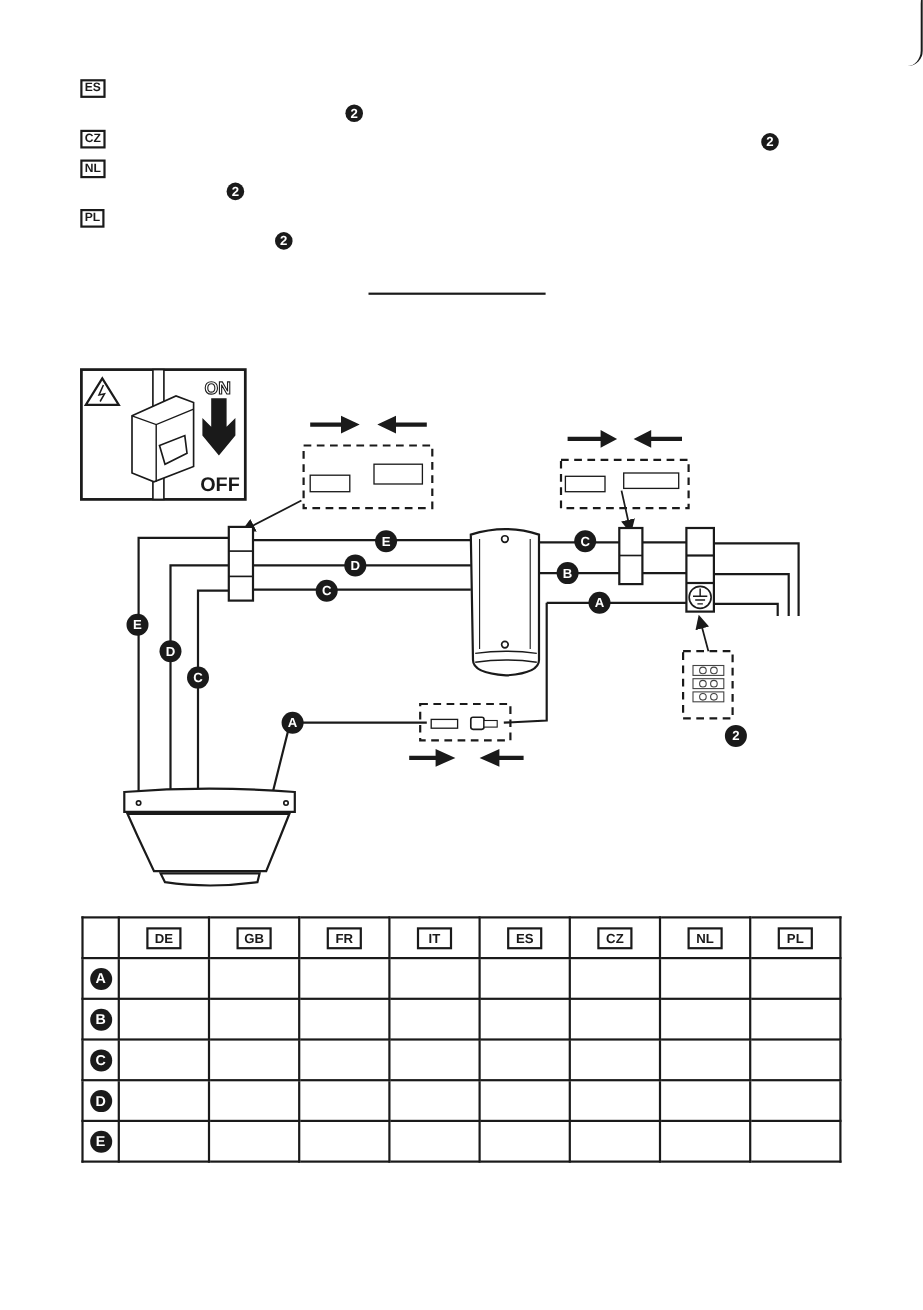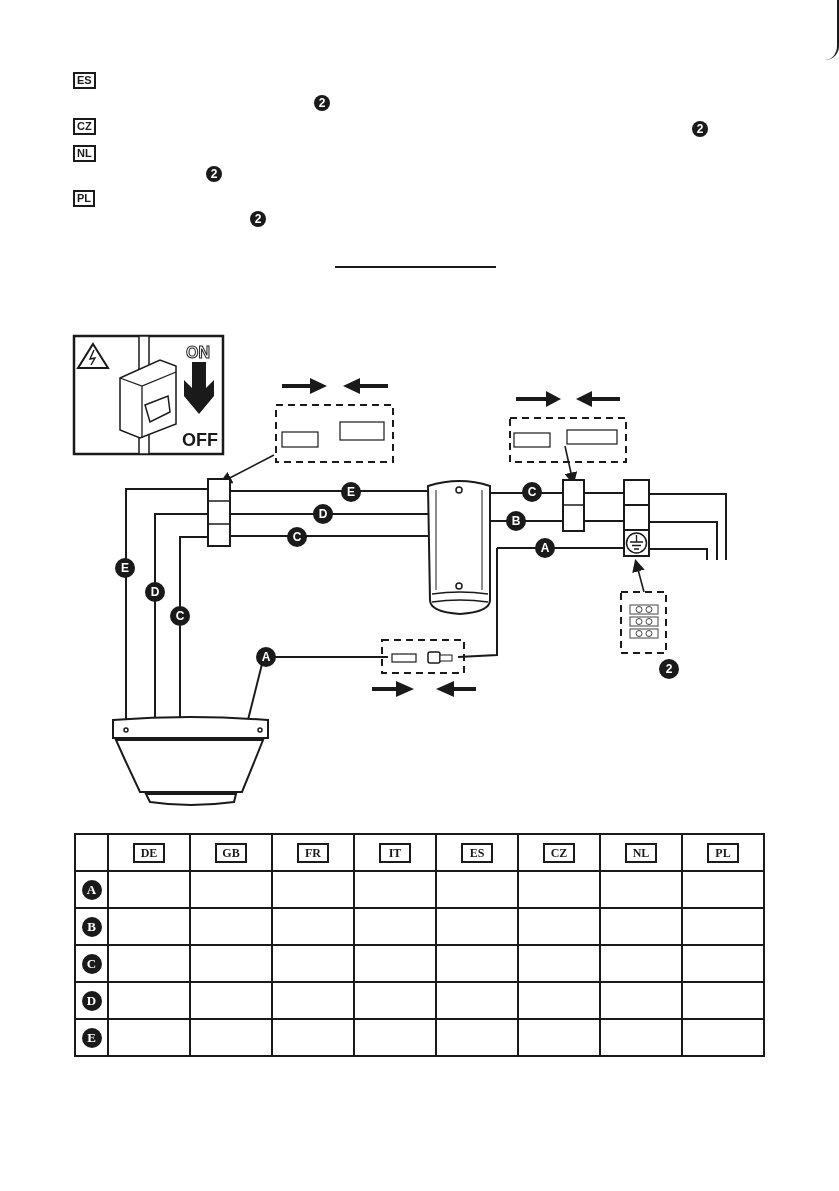--- a/index.html
+++ b/index.html
@@ -8,7 +8,7 @@
   .ref-circle { position:absolute; width:16px; height:16px; border-radius:50%; background:#1a1a1a; color:#fff; font-weight:bold; font-size:12px; line-height:16px; text-align:center; }
   .rule { position:absolute; height:2px; background:#1a1a1a; }
   svg.diagram { position:absolute; left:0; top:0; }
-  table.wire-table { position:absolute; left:74px; top:833px; border-collapse:collapse;font-family:Liberation Serif, serif; }
+  table.wire-table { position:absolute; left:74px; top:833px; border-collapse:collapse; }
   table.wire-table td { border:2px solid #1a1a1a; width:80px; height:35px; text-align:center; vertical-align:middle; padding:0; }
   table.wire-table td.first { width:31px; }
   table.wire-table .hdr-badge { display:inline-block; border:2px solid #1a1a1a; font-weight:bold; font-size:12px; line-height:16px; padding:0 4px; min-width:20px; }

